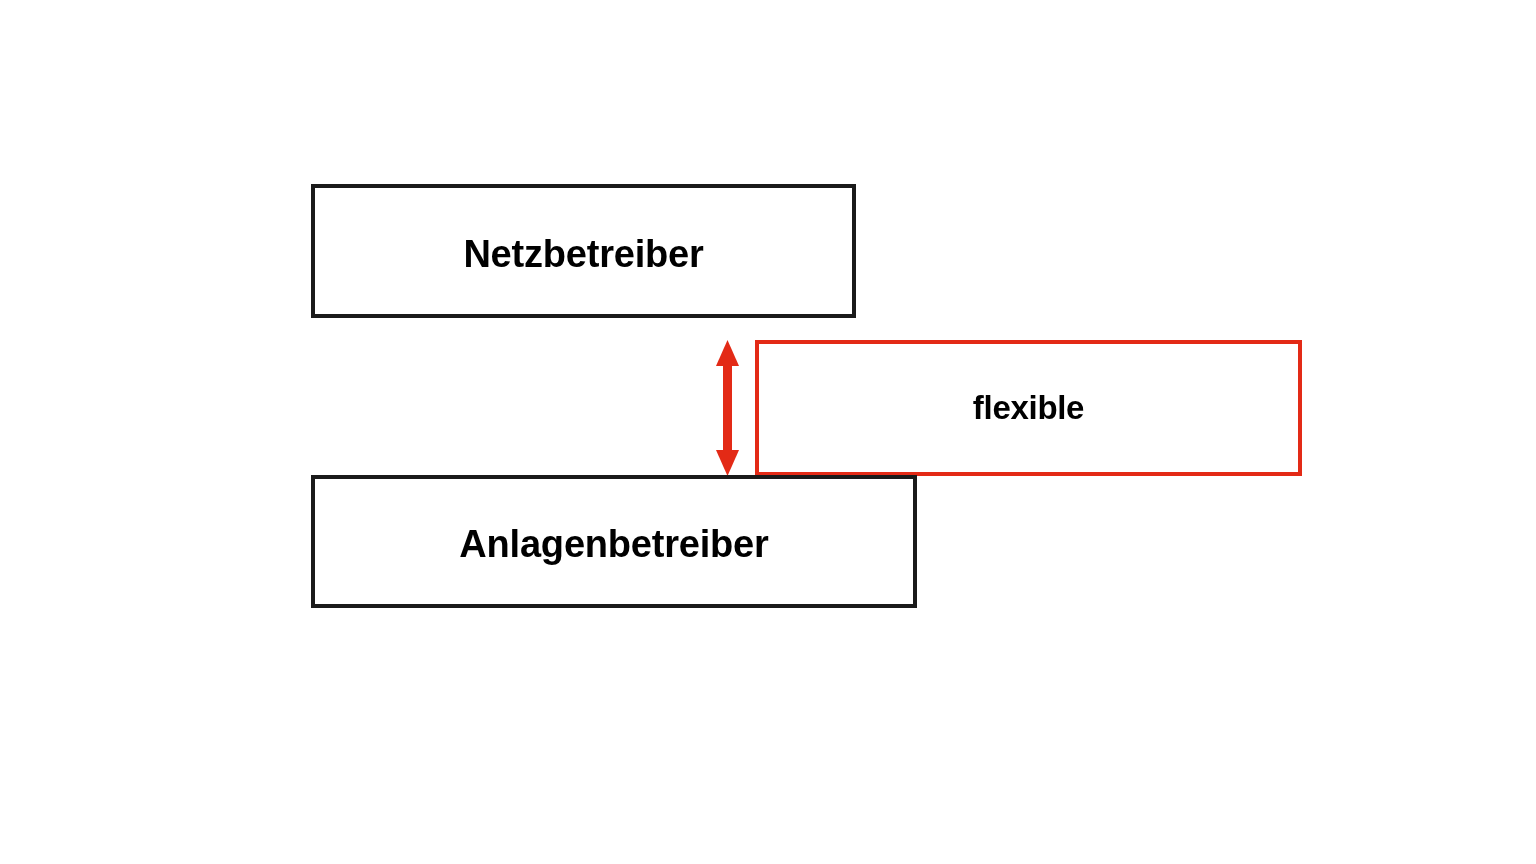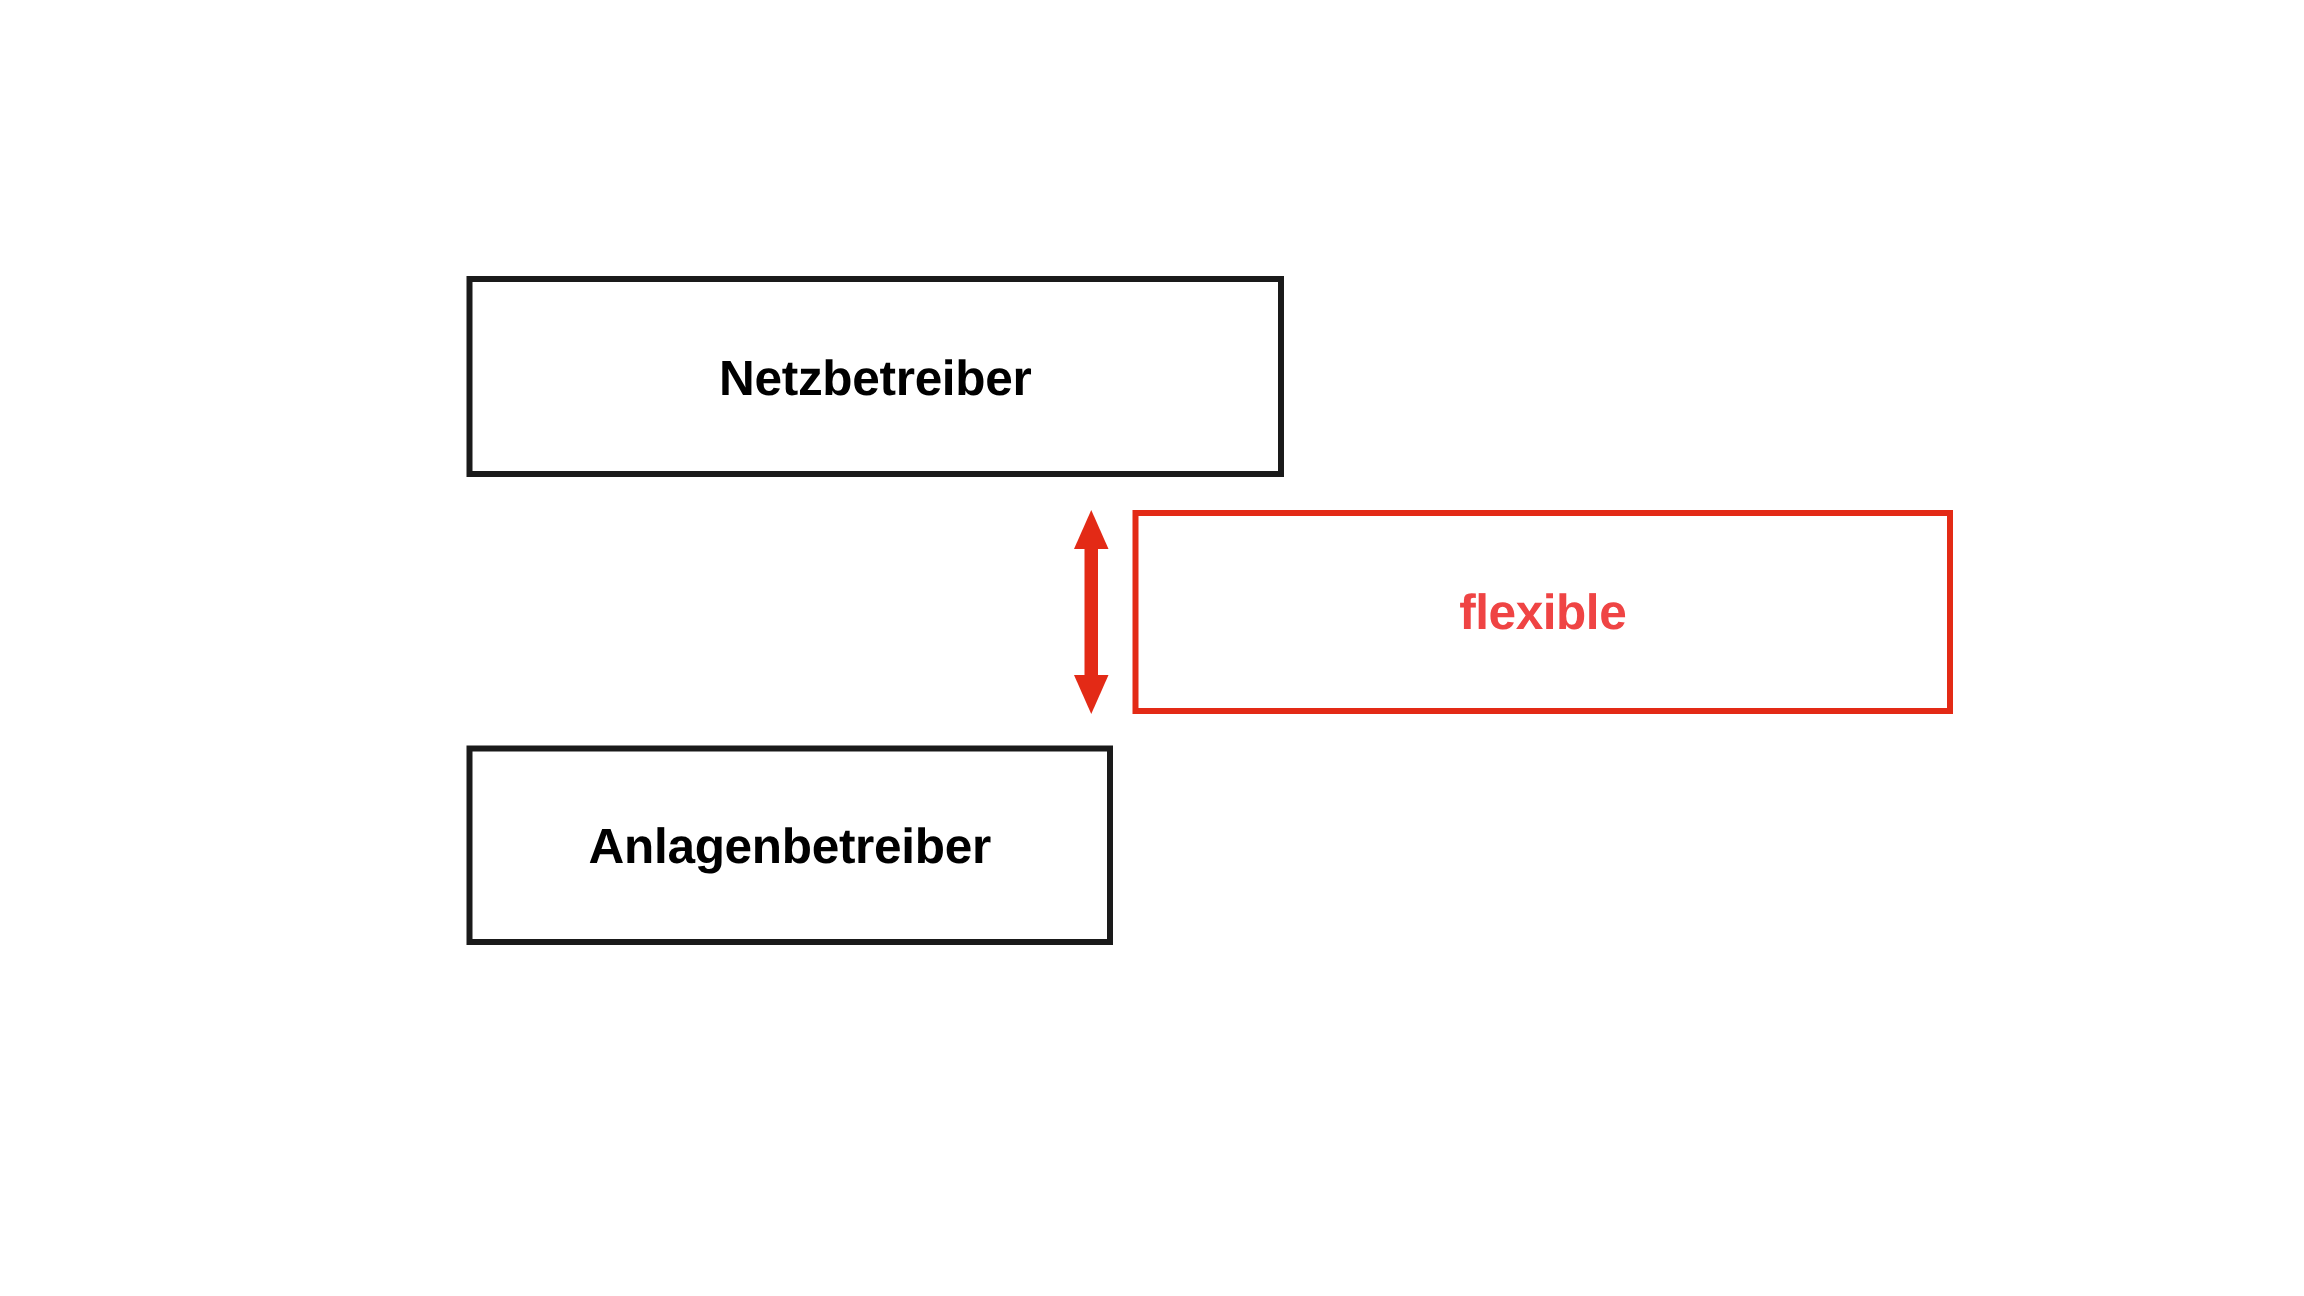--- a/index.html
+++ b/index.html
@@ -31,7 +31,7 @@
   .entity-label {
     font-family: "Liberation Sans", sans-serif;
     font-weight: bold;
-    font-size: 33px;
+    font-size: 38px;
     line-height: 1;
     color: #000000;
     letter-spacing: -0.2px;

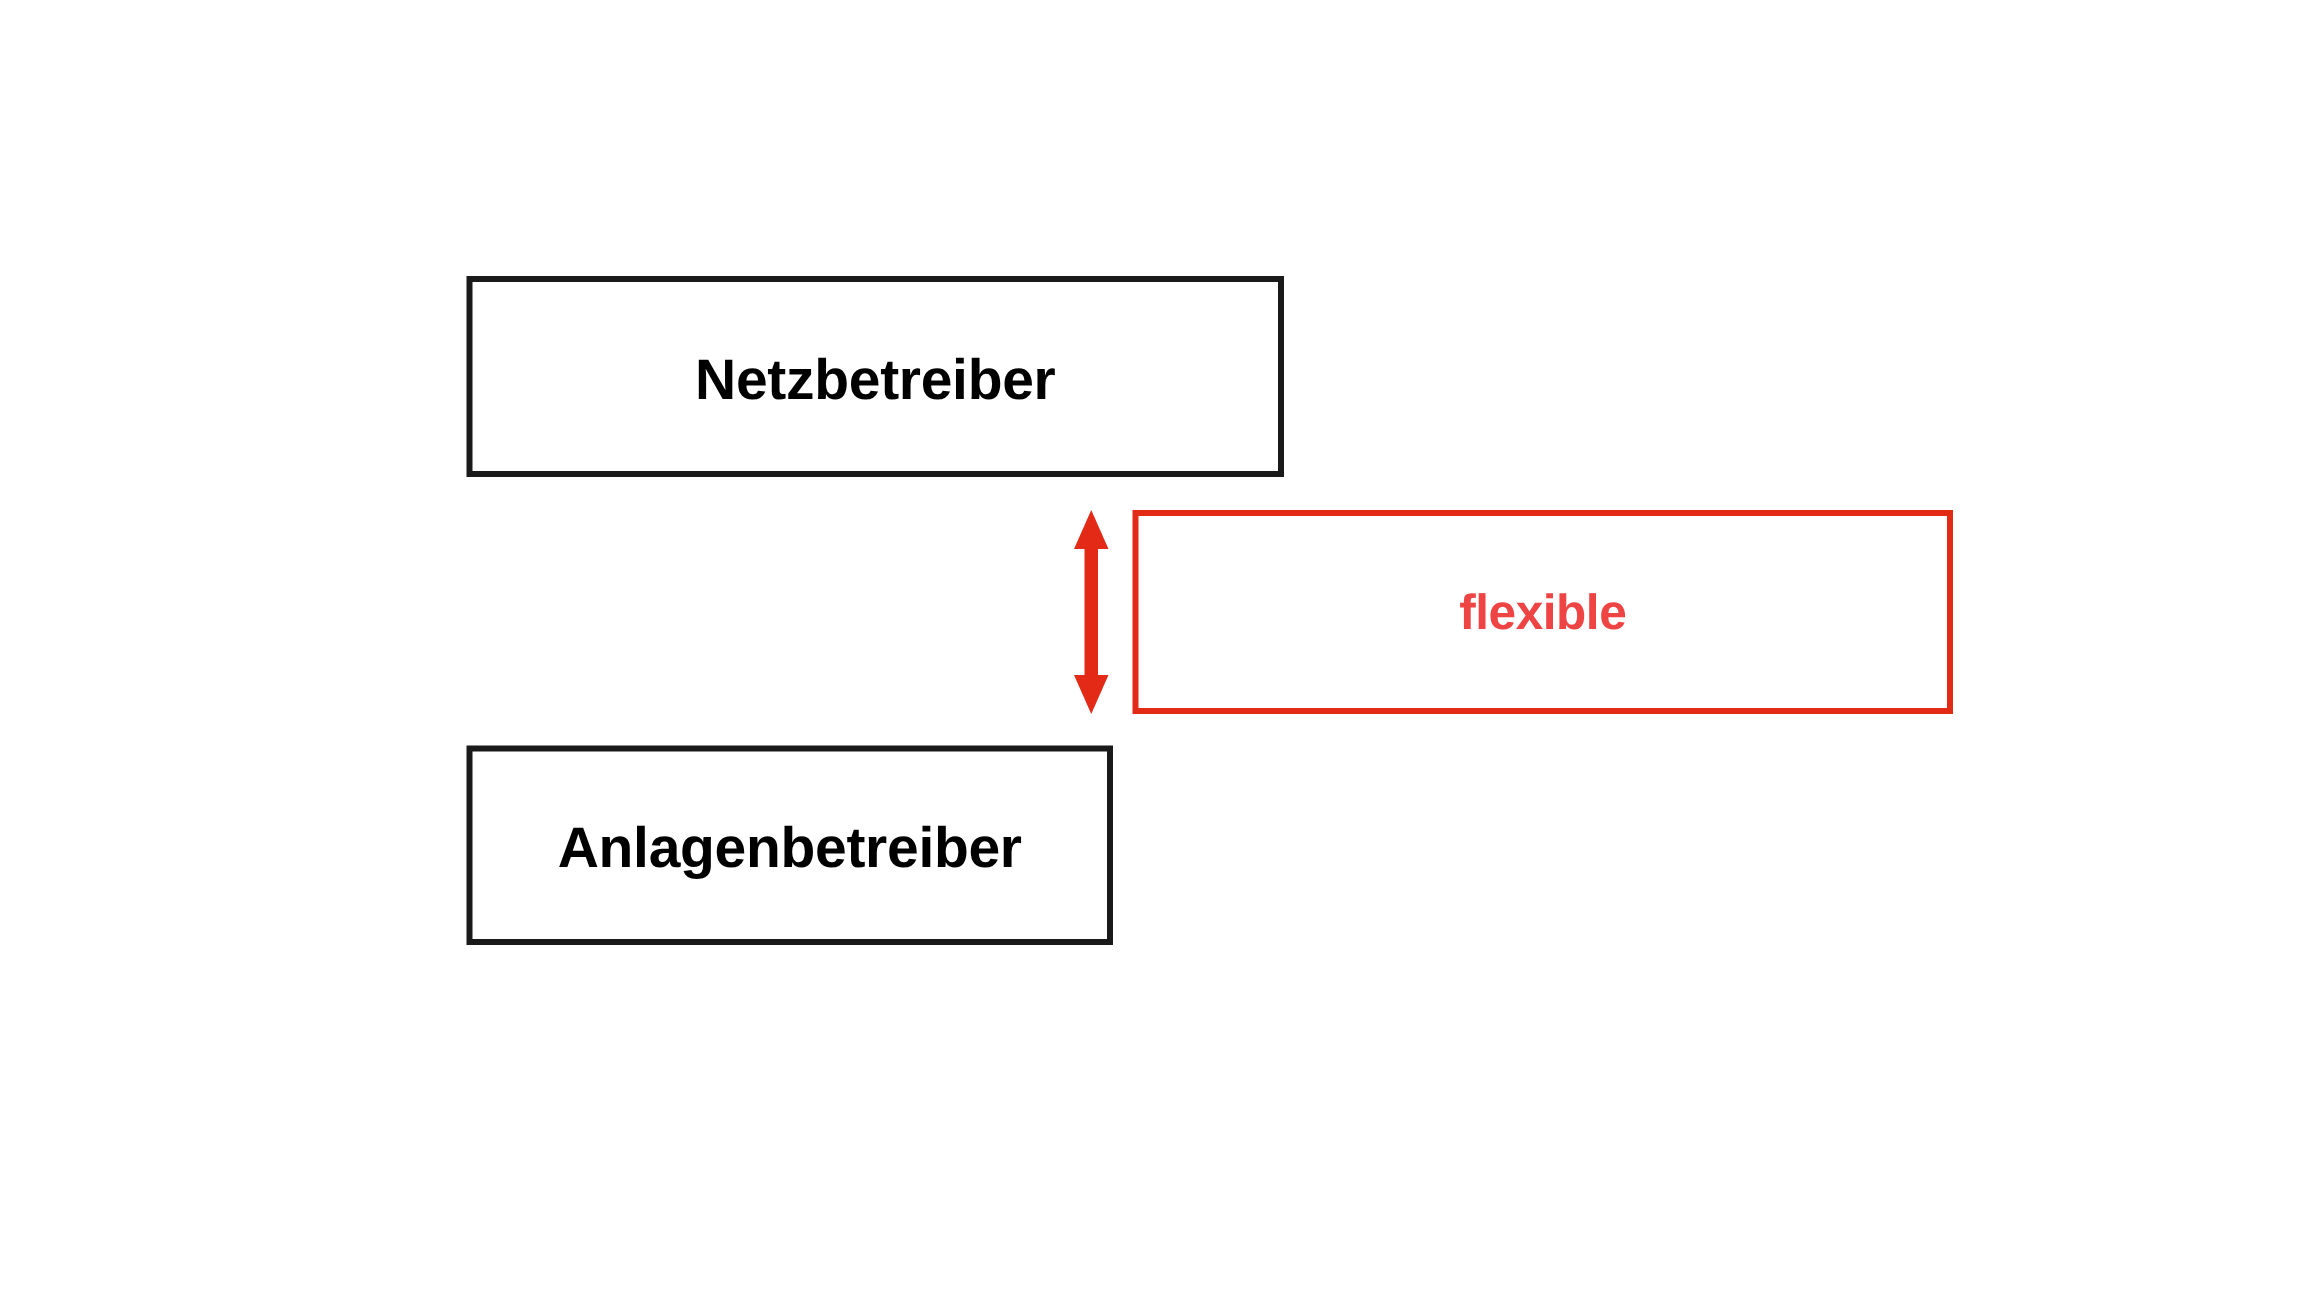--- a/index.html
+++ b/index.html
@@ -78,7 +78,7 @@
     font-weight: bold;
     font-size: 33px;
     line-height: 46px;
-    color: #ef4444;
+    color: #000000;
     white-space: nowrap;
     letter-spacing: -0.3px;
   }

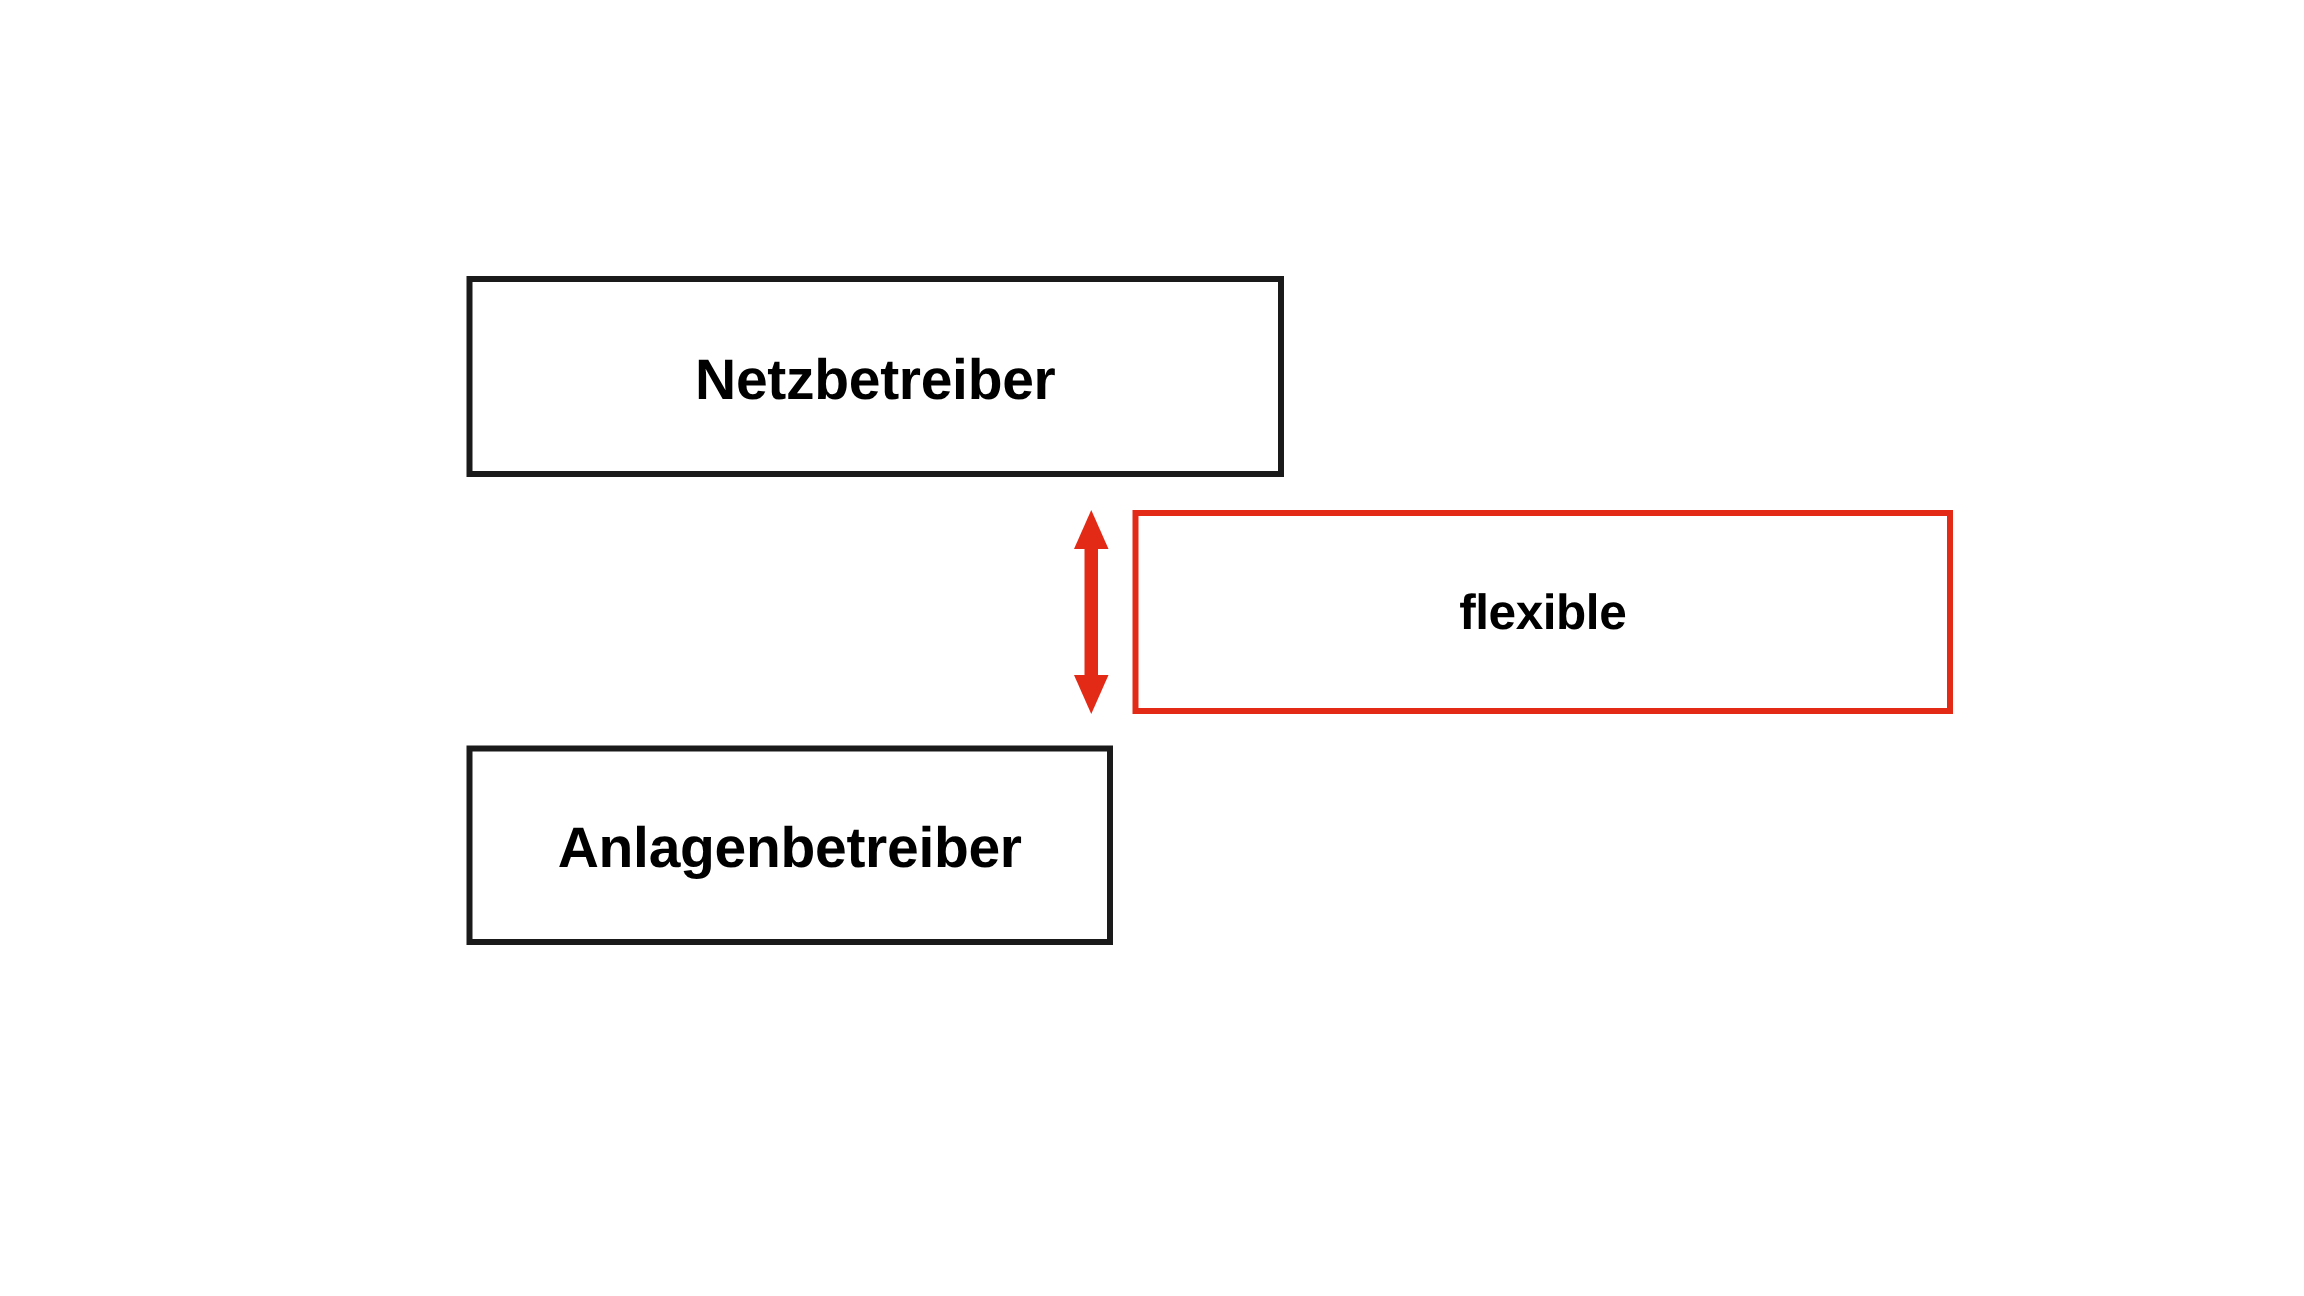--- a/index.html
+++ b/index.html
@@ -50,8 +50,8 @@
 
   #box-anlagenbetreiber {
     left: 311px;
-    top: 497px;
-    width: 431px;
+    top: 475px;
+    width: 606px;
     height: 133px;
   }
   #box-anlagenbetreiber .entity-label {

